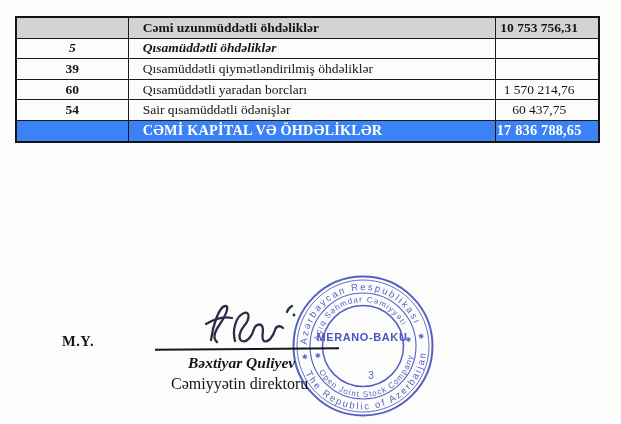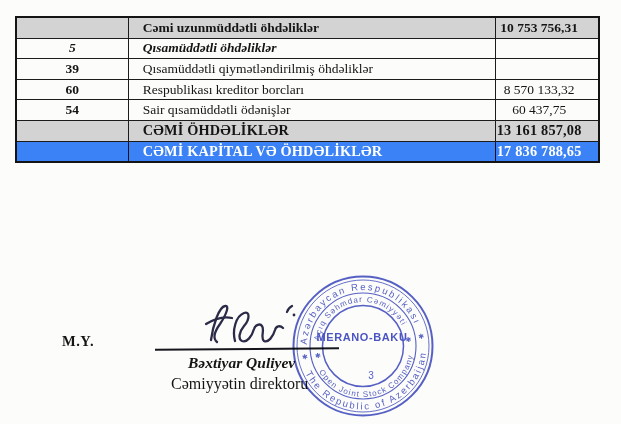--- a/index.html
+++ b/index.html
@@ -70,7 +70,7 @@
       </tr>
       <tr>
         <td class="c-code">60</td>
-        <td class="c-label">Respublikası kreditor borcları</td>
+        <td class="c-label">Qısamüddətli yaradan borcları</td>
         <td class="c-value">8 570 133,32</td>
       </tr>
       <tr>

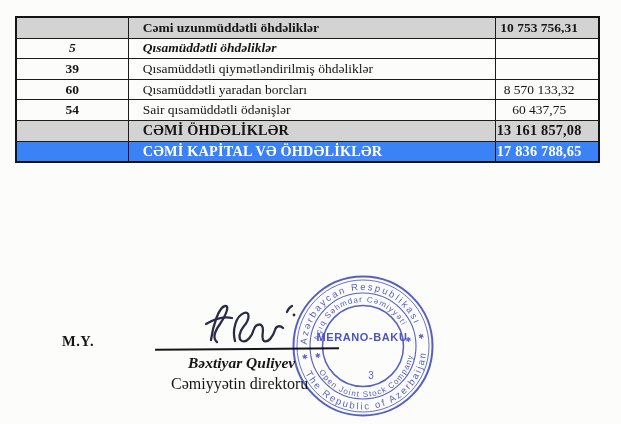--- a/index.html
+++ b/index.html
@@ -71,7 +71,7 @@
       <tr>
         <td class="c-code">60</td>
         <td class="c-label">Qısamüddətli yaradan borcları</td>
-        <td class="c-value">8 570 133,32</td>
+        <td class="c-value">1 570 214,76</td>
       </tr>
       <tr>
         <td class="c-code">54</td>

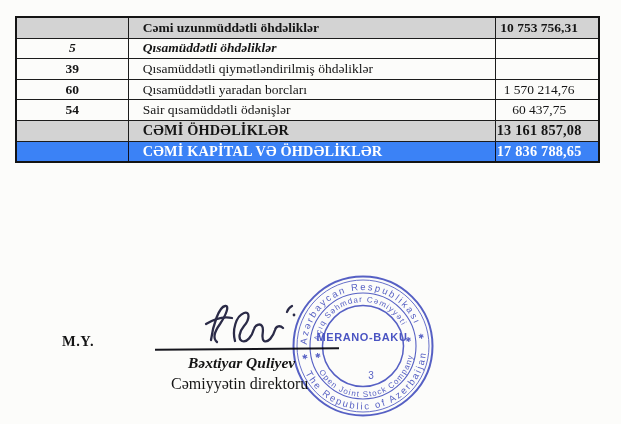--- a/index.html
+++ b/index.html
@@ -78,11 +78,6 @@
         <td class="c-label">Sair qısamüddətli ödənişlər</td>
         <td class="c-value">60 437,75</td>
       </tr>
-      <tr class="gray caps">
-        <td class="c-code"></td>
-        <td class="c-label b">CƏMİ ÖHDƏLİKLƏR</td>
-        <td class="c-value b">13 161 857,08</td>
-      </tr>
       <tr class="dark caps">
         <td class="c-code"></td>
         <td class="c-label b">CƏMİ KAPİTAL VƏ ÖHDƏLİKLƏR</td>

